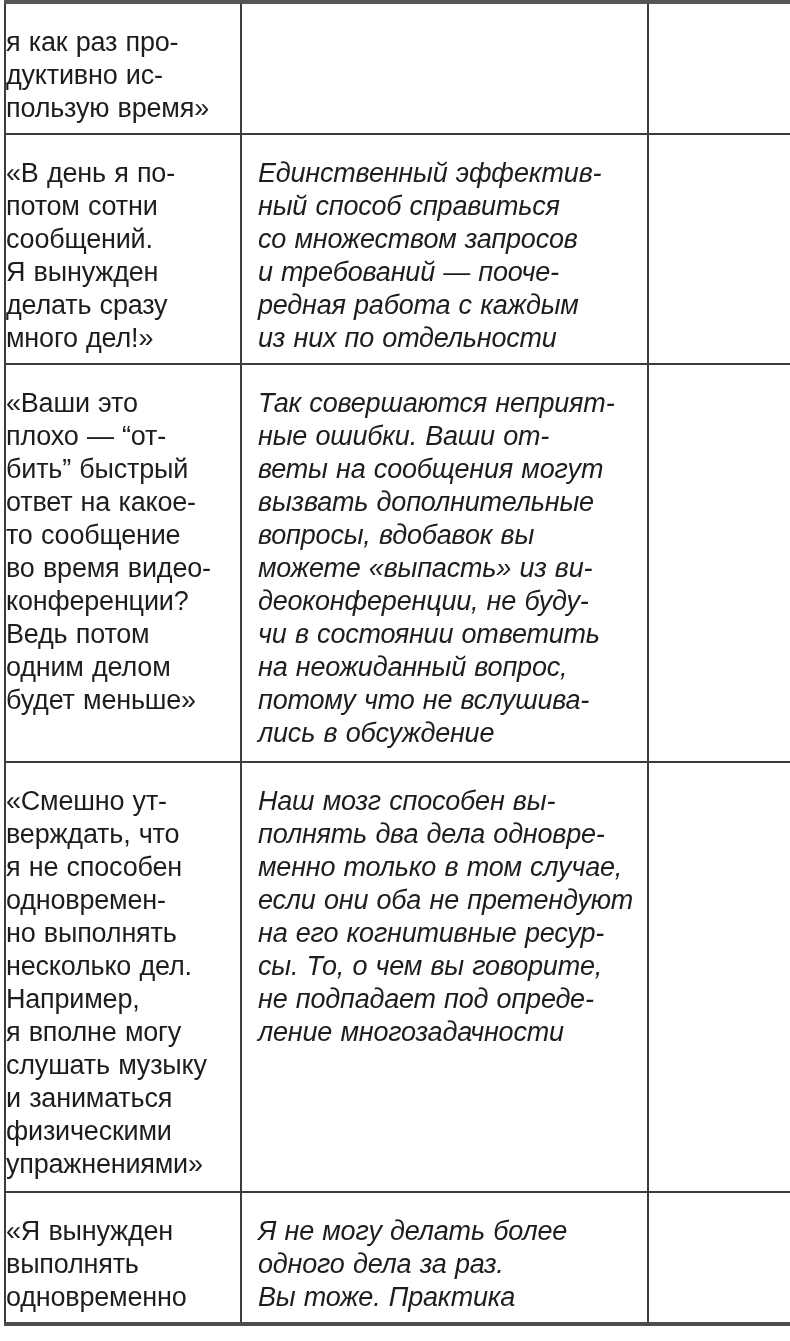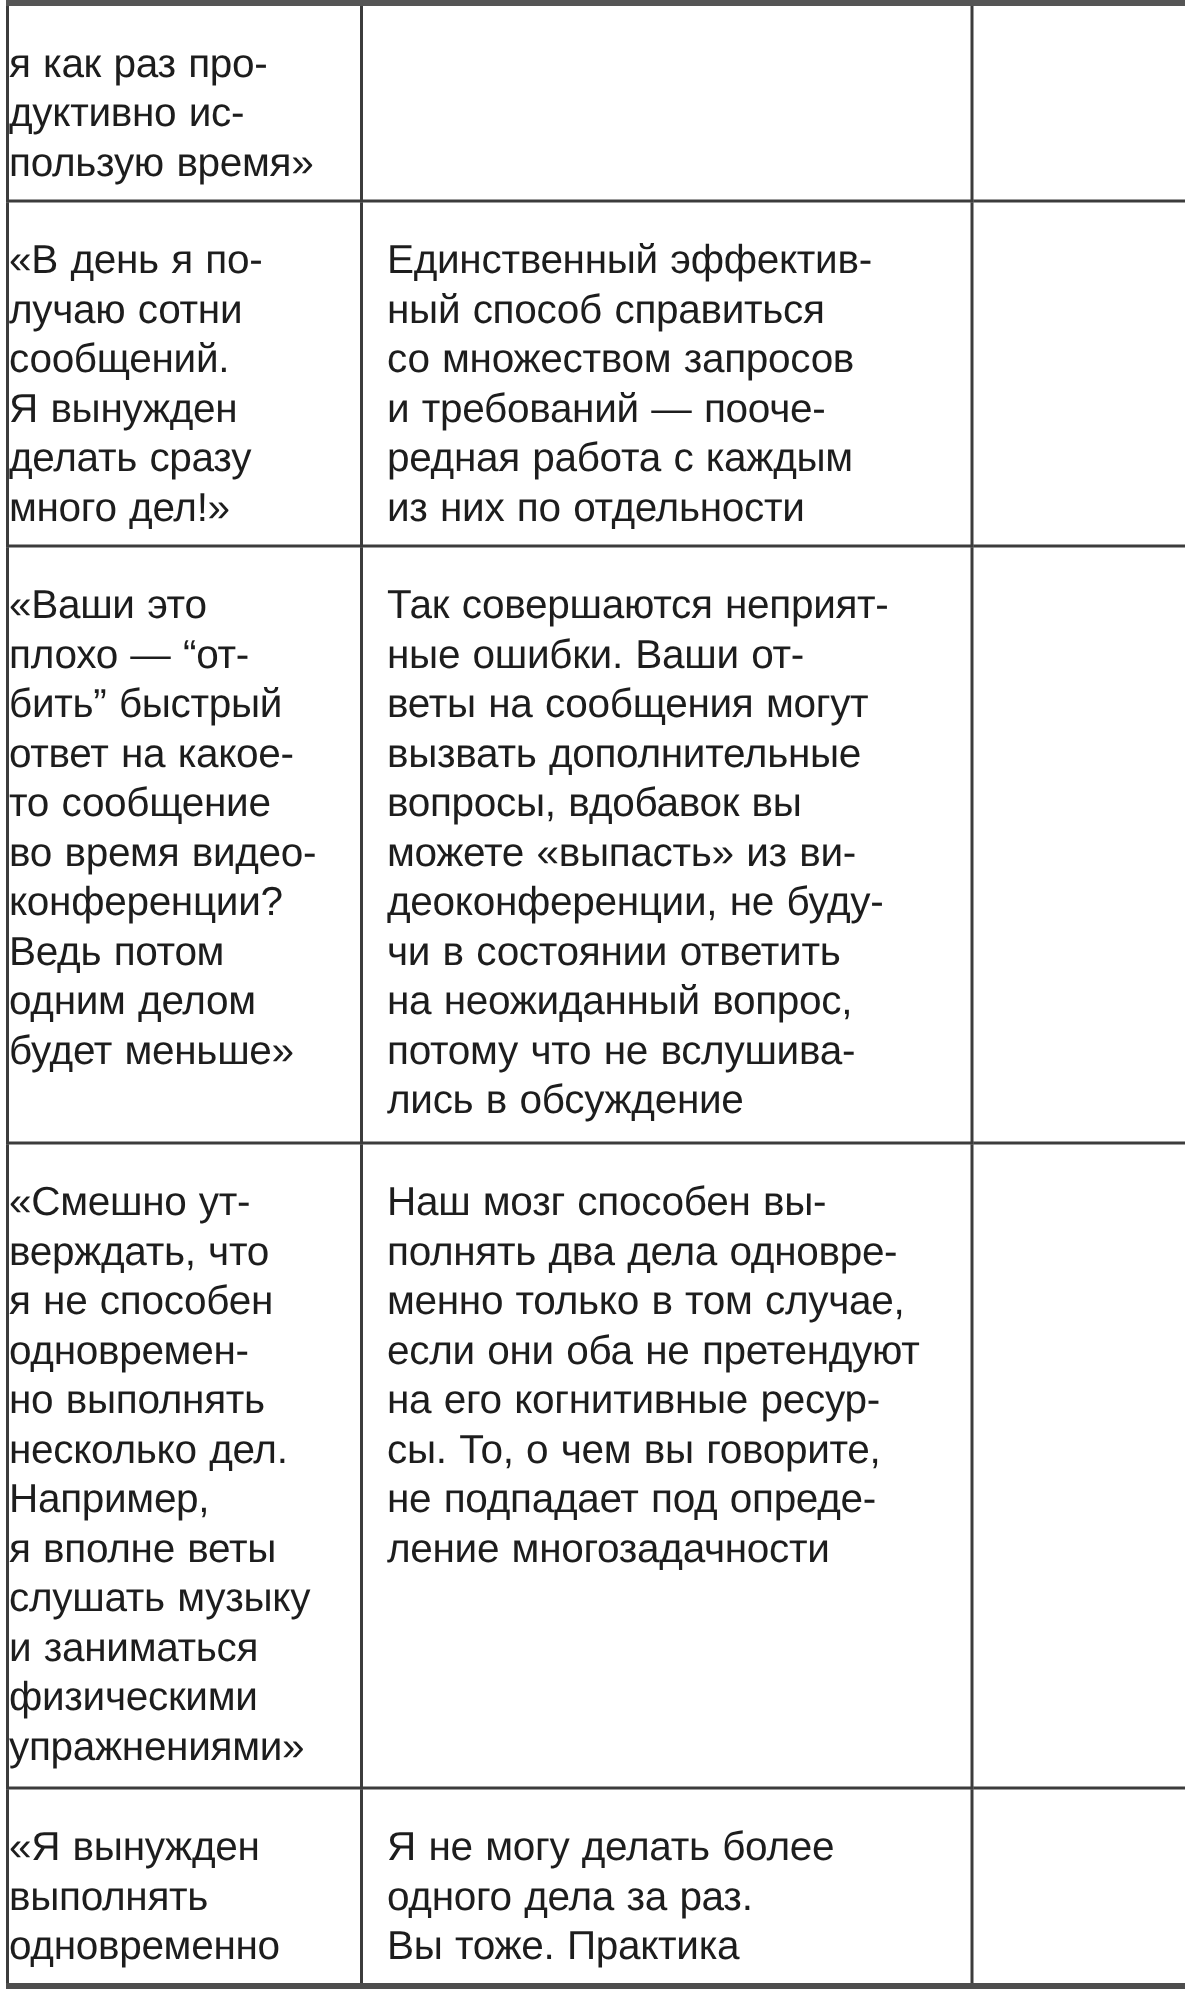--- a/index.html
+++ b/index.html
@@ -64,7 +64,7 @@
       </tr>
       <tr class="row-2">
         <td class="col-objection">«В день я по-
-лучаю сотни
+потом сотни
 сообщений.
 Я вынужден
 делать сразу

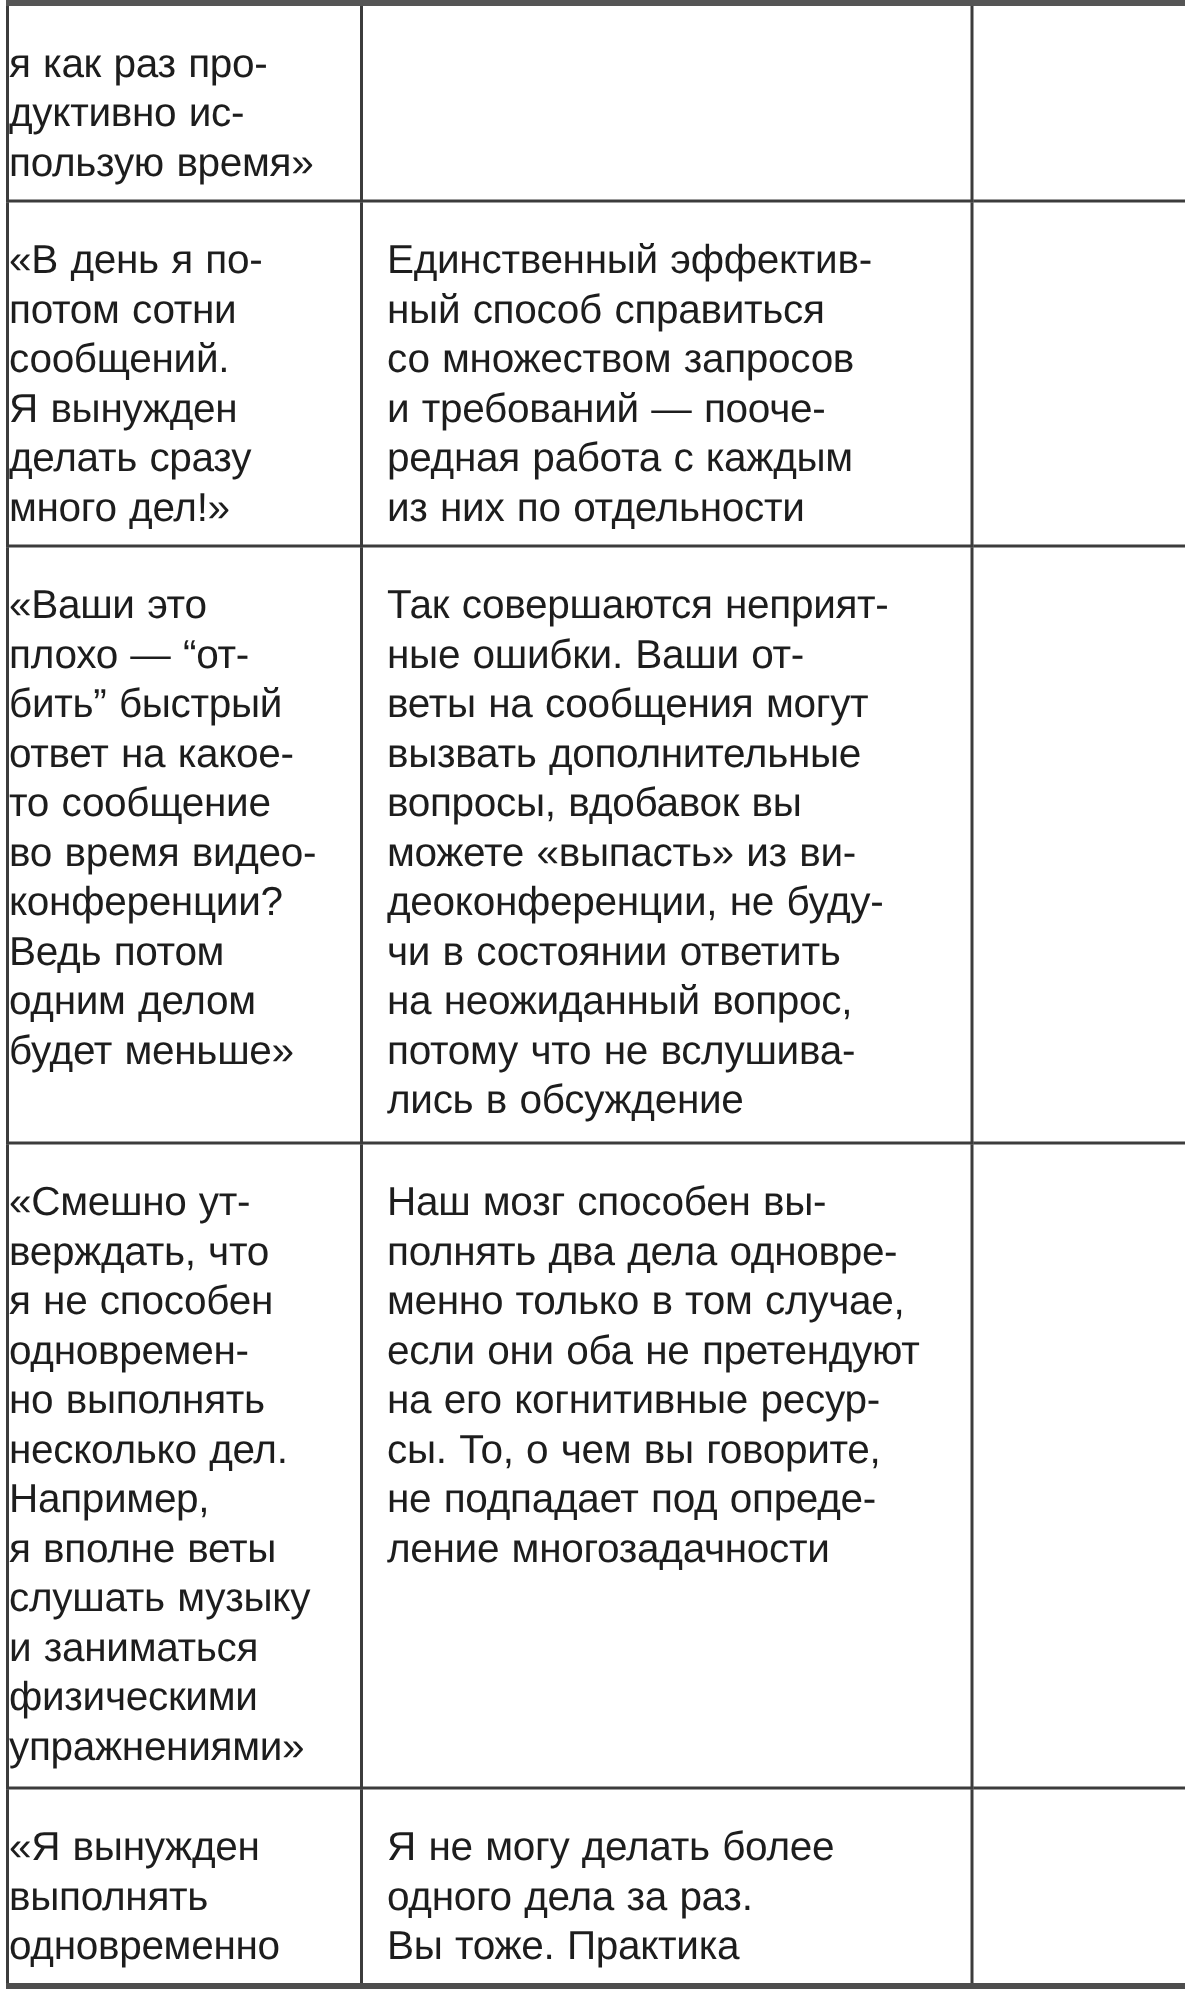--- a/index.html
+++ b/index.html
@@ -41,7 +41,7 @@
     overflow: hidden;
   }
   td.col-objection { width: 228px; padding: 22px 6px 8px 0; }
-  td.col-response  { width: 379px; padding: 22px 10px 8px 16px; }
+  td.col-response  { width: 379px; padding: 22px 10px 8px 16px; font-style: italic; }
   td.col-notes     { width: 163px; padding: 22px 6px 8px 10px; }
   tr.row-1 { height: 131px; }
   tr.row-2 { height: 230px; }

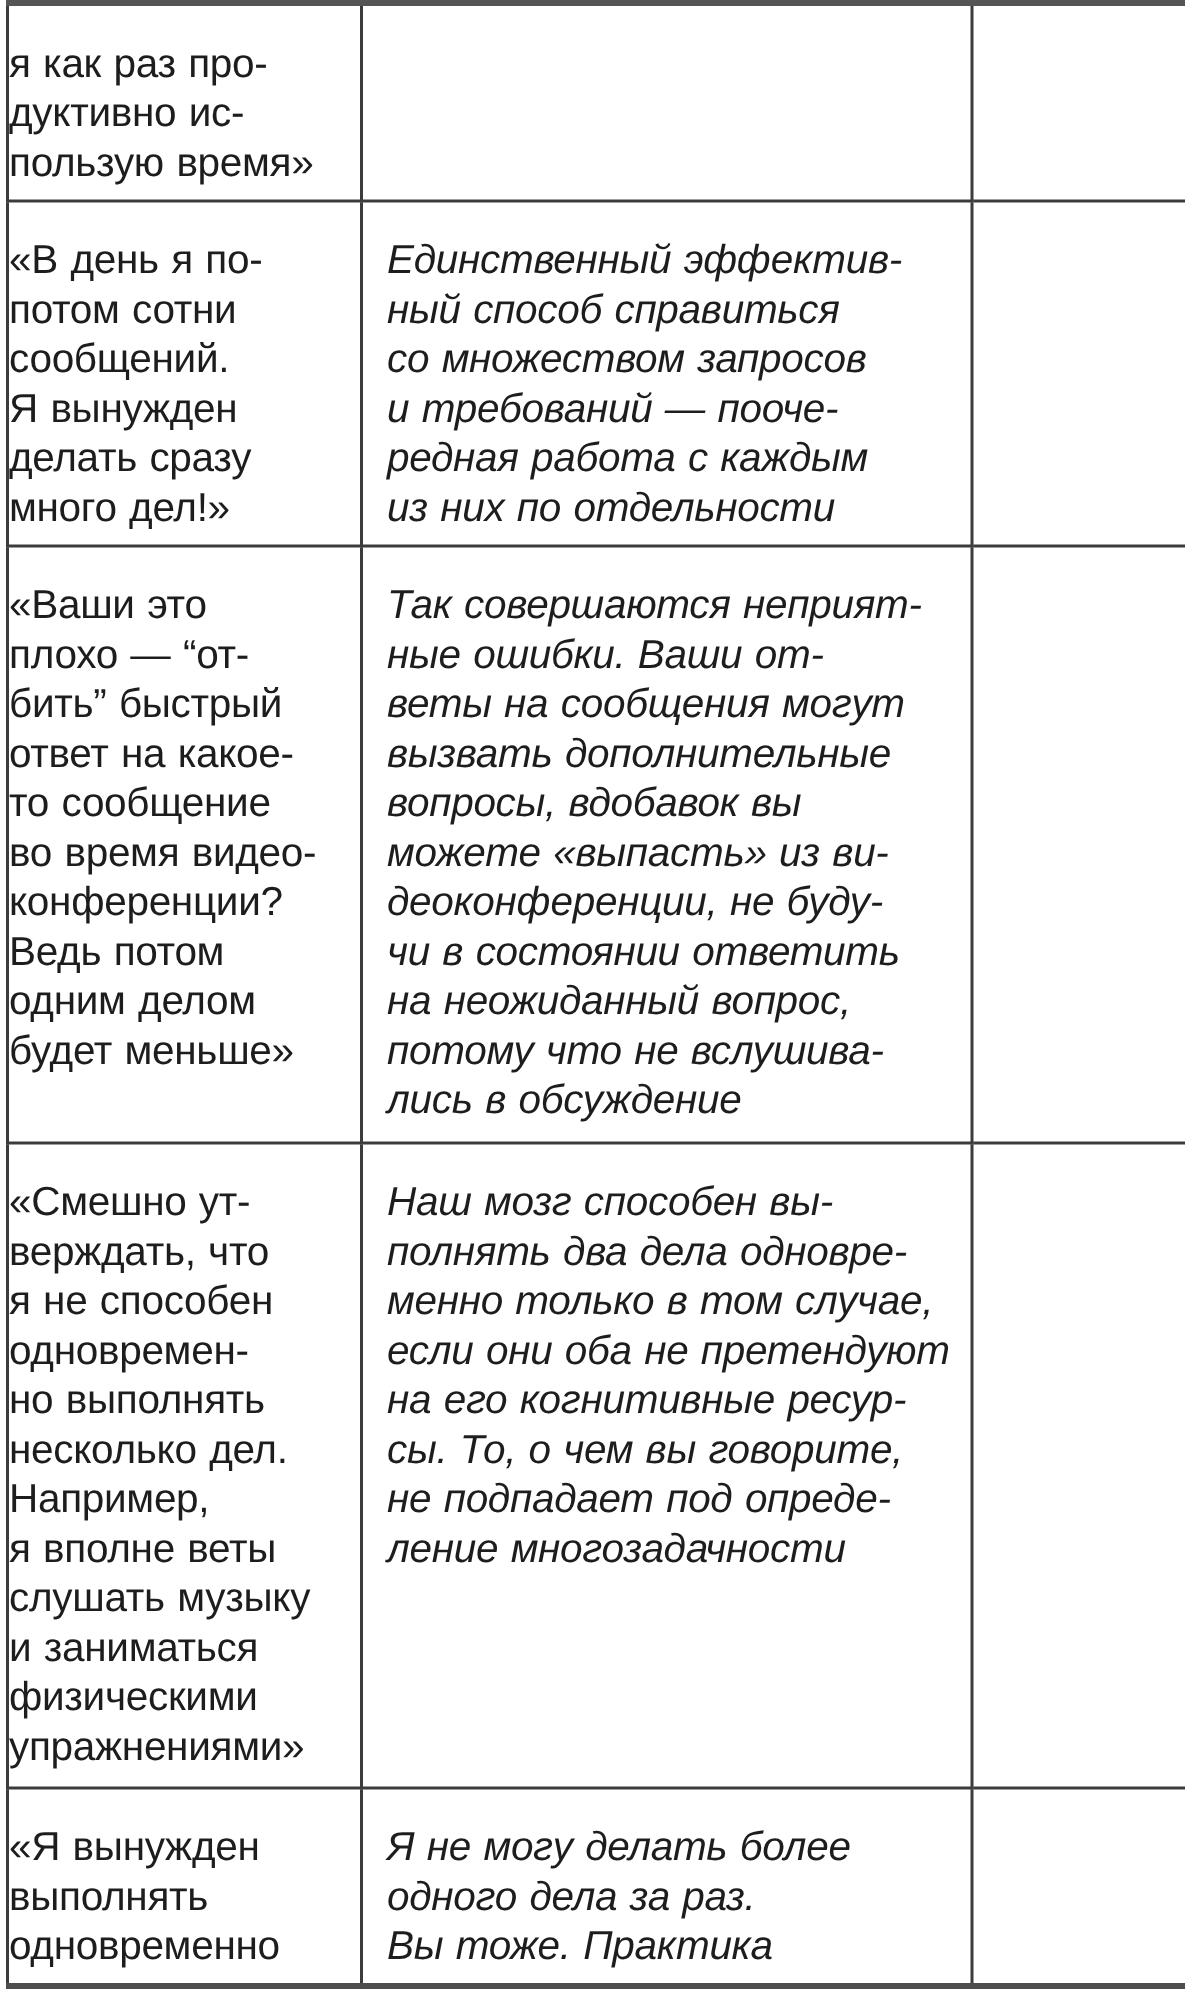--- a/index.html
+++ b/index.html
@@ -109,7 +109,7 @@
 но выполнять
 несколько дел.
 Например,
-я вполне веты
+я вполне могу
 слушать музыку
 и заниматься
 физическими

